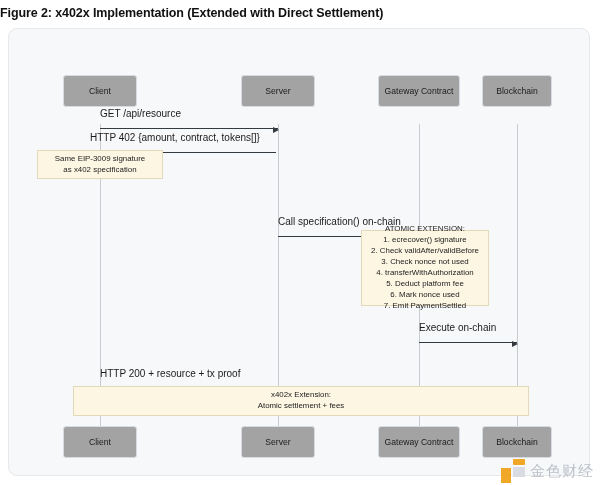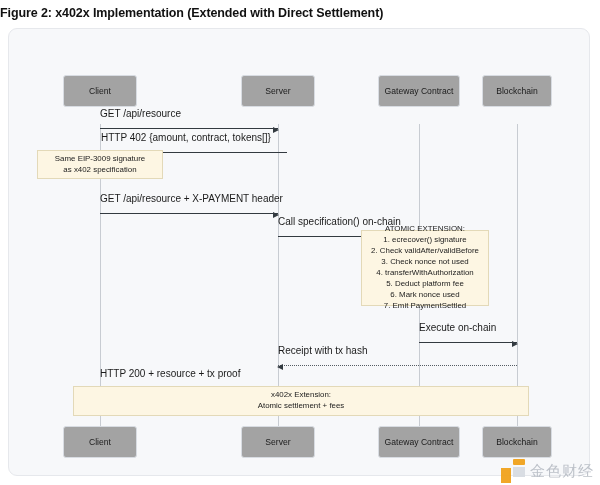--- a/index.html
+++ b/index.html
@@ -125,7 +125,7 @@
     <span class="head"></span>
   </div>
 
-  <div class="msg left" style="left:92px;width:178px;top:104px;padding-left:8px;">
+  <div class="msg left" style="left:81px;width:178px;top:104px;padding-left:8px;">
     <span class="lbl">HTTP 402 {amount, contract, tokens[]}</span>
     <span class="line"></span>
     <span class="head"></span>

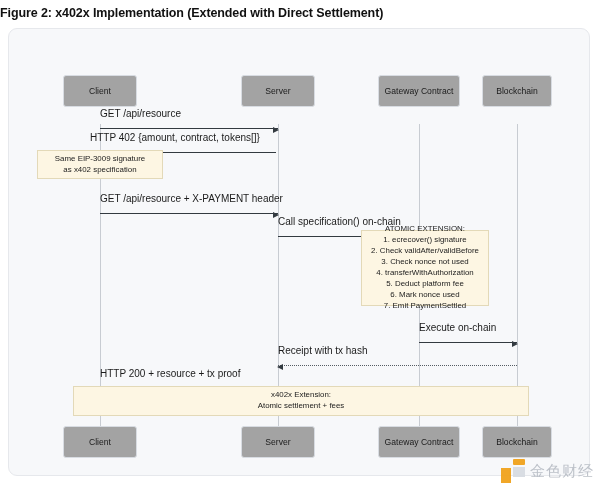--- a/index.html
+++ b/index.html
@@ -136,11 +136,6 @@
     <div>as x402 specification</div>
   </div>
 
-  <div class="msg right" style="left:91px;width:178px;top:165px;">
-    <span class="lbl">GET /api/resource + X-PAYMENT header</span>
-    <span class="line"></span>
-    <span class="head"></span>
-  </div>
 
   <div class="msg right" style="left:269px;width:141px;top:188px;">
     <span class="lbl">Call specification() on-chain</span>

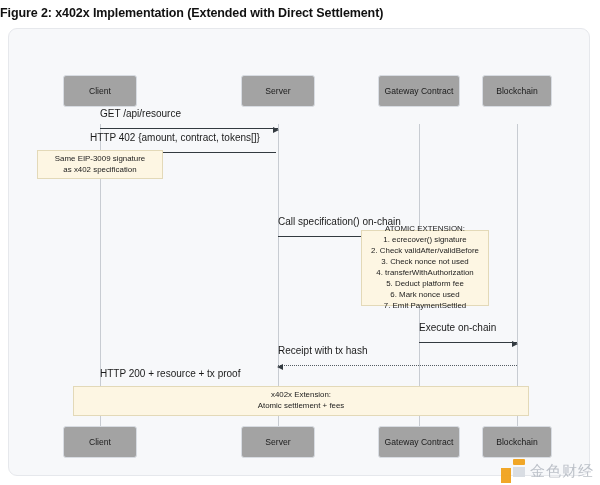--- a/index.html
+++ b/index.html
@@ -160,11 +160,6 @@
     <span class="head"></span>
   </div>
 
-  <div class="msg left dotted" style="left:269px;width:239px;top:317px;">
-    <span class="lbl">Receipt with tx hash</span>
-    <span class="line"></span>
-    <span class="head"></span>
-  </div>
 
   <div class="msg left" style="left:91px;width:178px;top:340px;">
     <span class="lbl">HTTP 200 + resource + tx proof</span>

